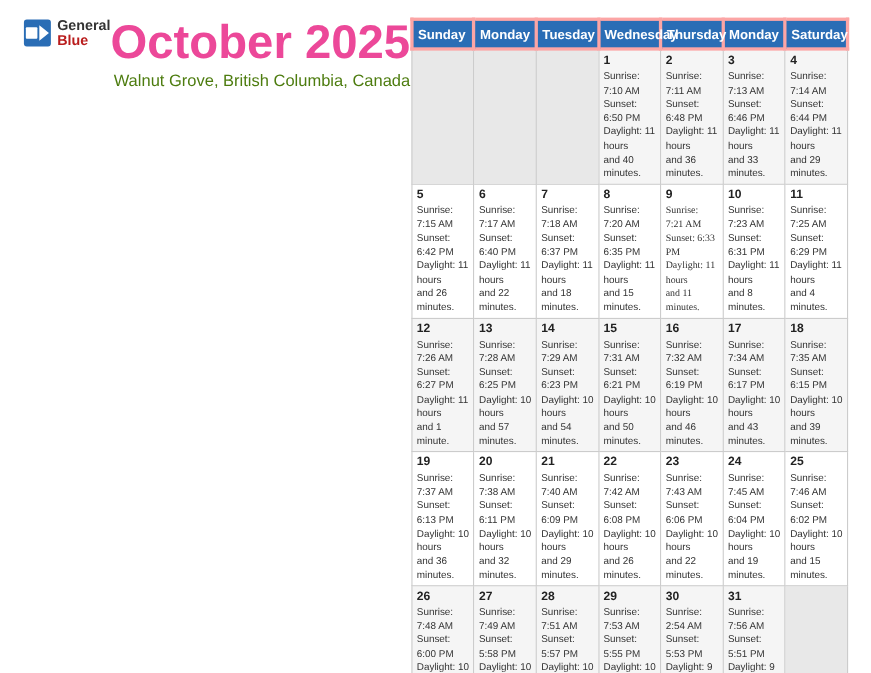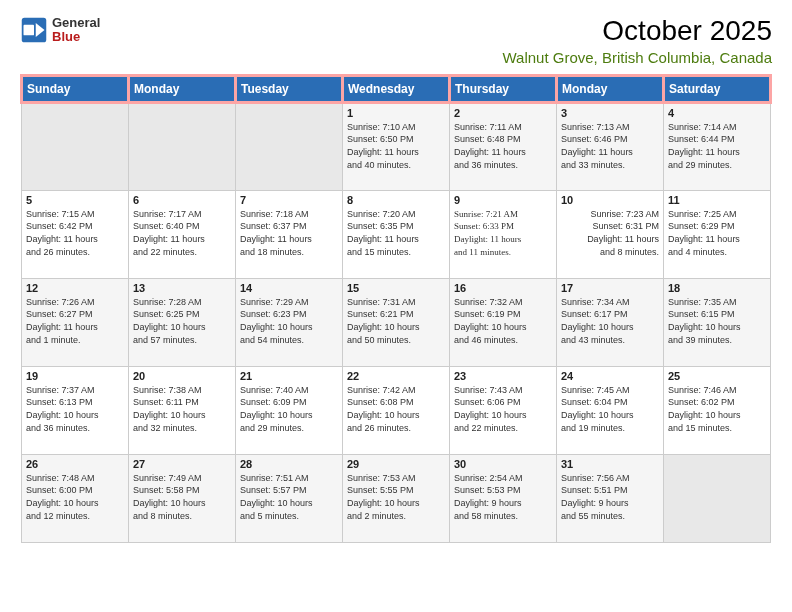--- a/index.html
+++ b/index.html
@@ -15,7 +15,6 @@
       height: 457px;
       padding: 16px 20px 12px 20px;
       display: flex;
-      flex-direction: column;
     }
     .header {
       display: flex;

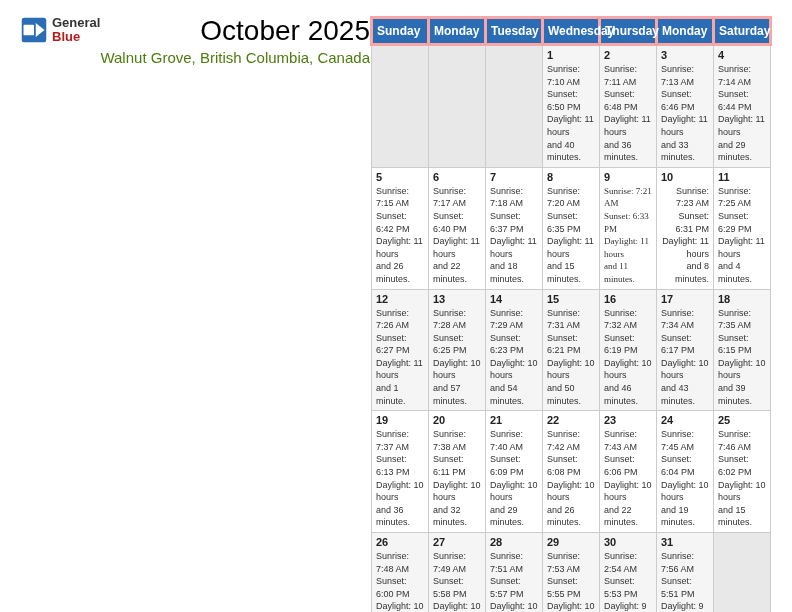--- a/index.html
+++ b/index.html
@@ -44,9 +44,9 @@
       text-align: right;
     }
     .month-title {
-      font-size: 28px;
-      font-weight: normal;
-      color: #000000;
+      font-size: 43px;
+      font-weight: bold;
+      color: #ec4899;
       line-height: 1.1;
     }
     .location-title {

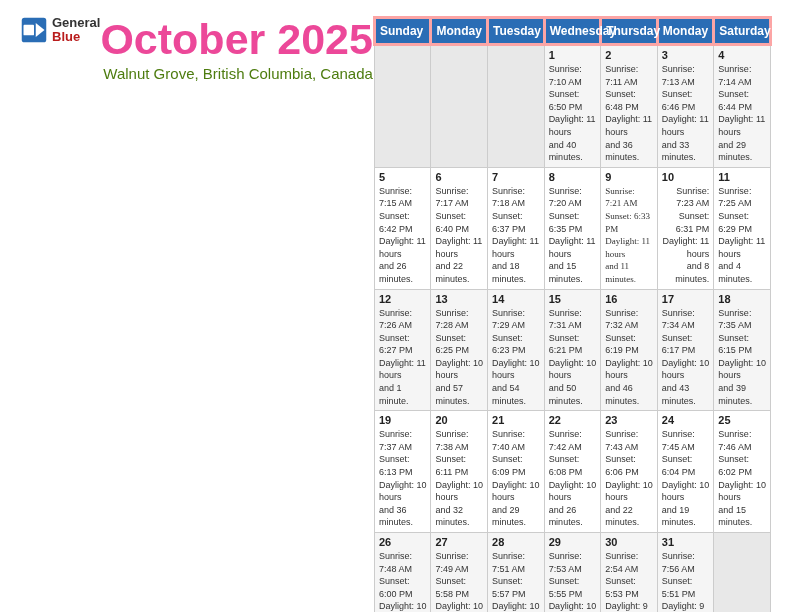--- a/index.html
+++ b/index.html
@@ -207,7 +207,7 @@
           </td>
           <td>
             <span class="day-number">10</span>
-            <div class="day-info" style="white-space: pre-line; text-align: right;">Sunrise: 7:23 AM
+            <div class="day-info" style="white-space: pre-line;">Sunrise: 7:23 AM
 Sunset: 6:31 PM
 Daylight: 11 hours
 and 8 minutes.</div>

